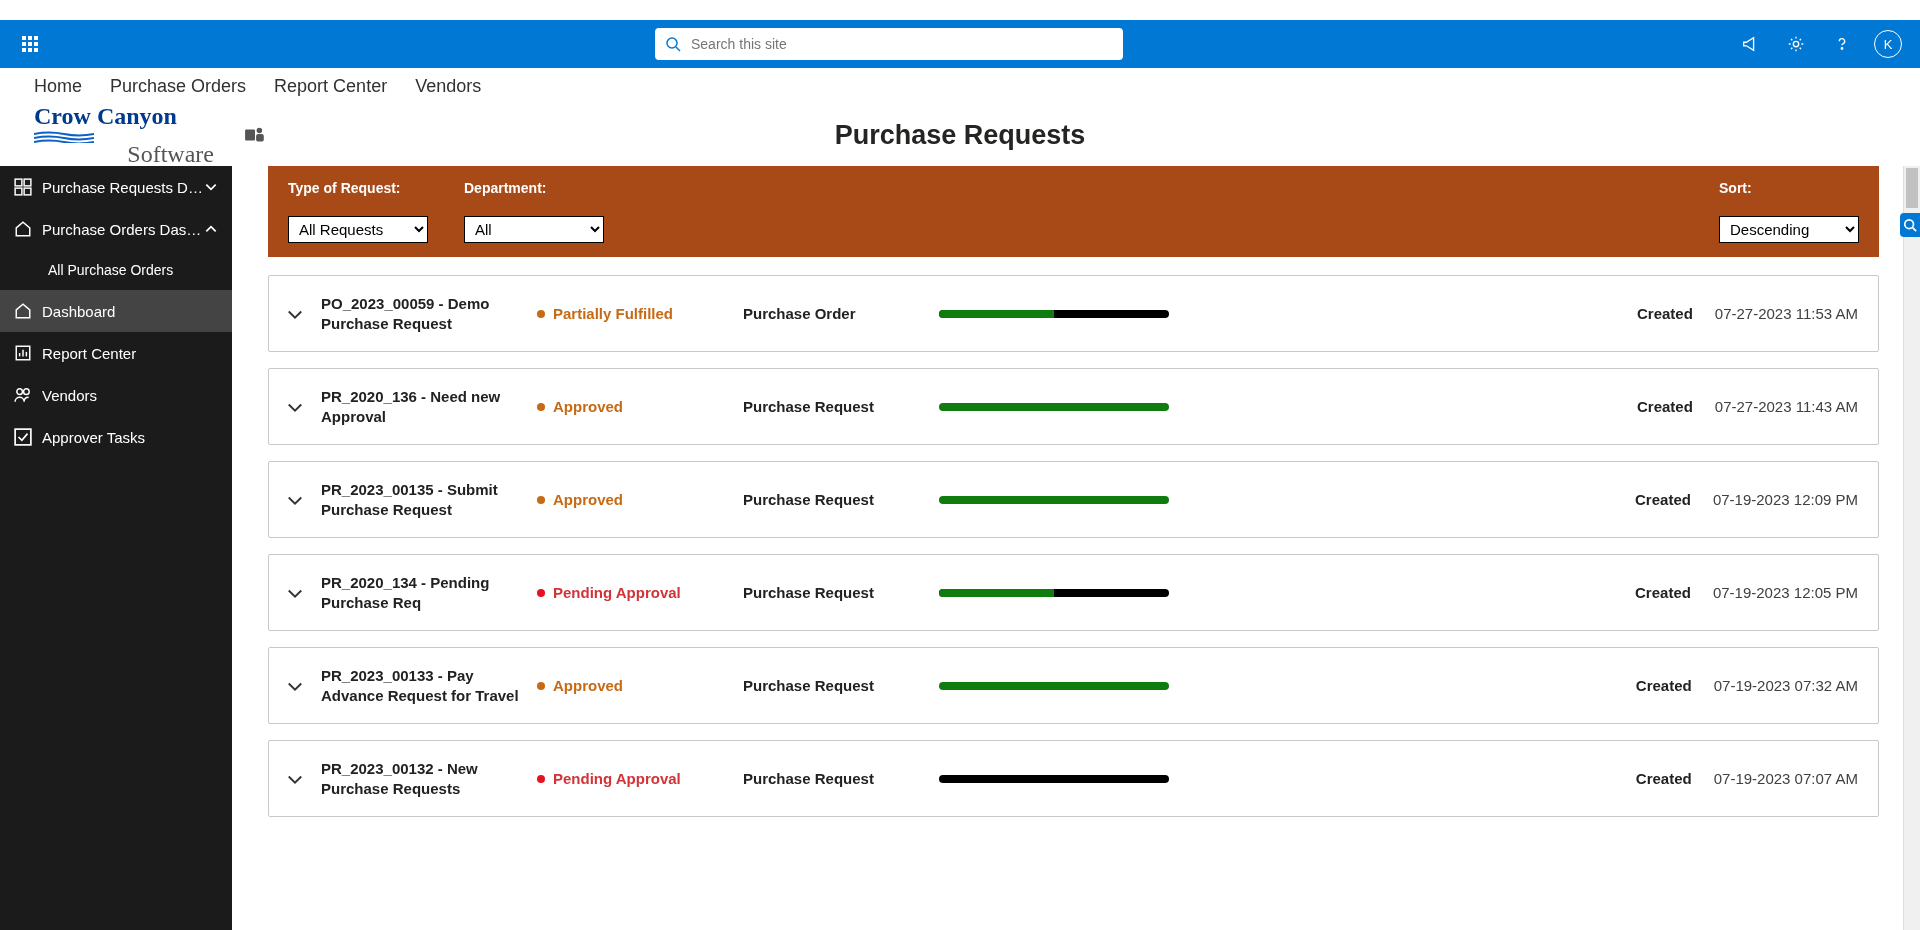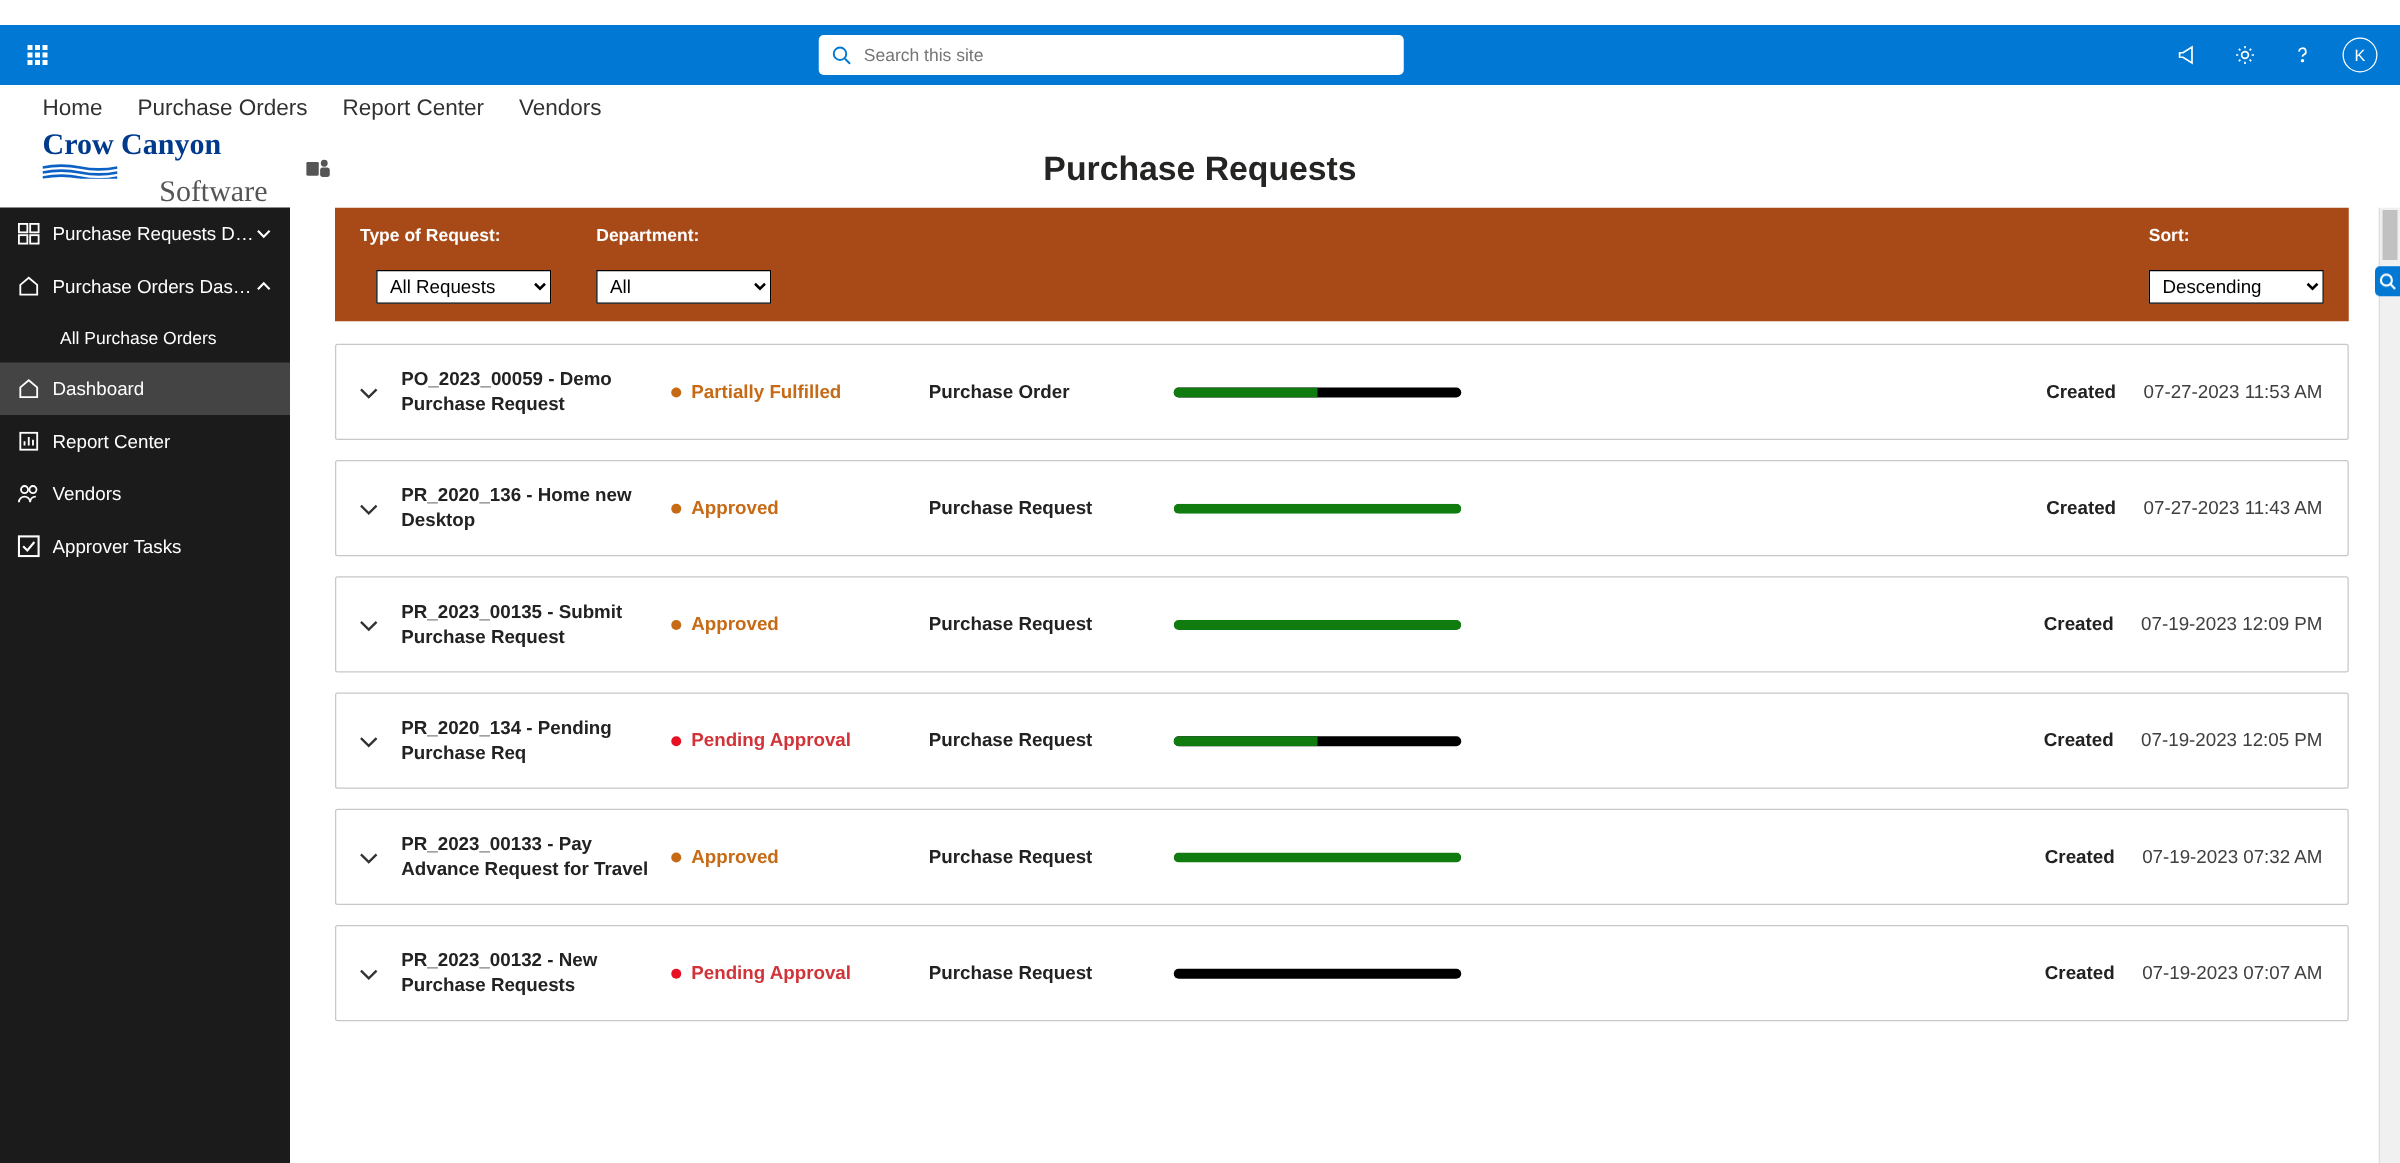--- a/index.html
+++ b/index.html
@@ -55,7 +55,7 @@
 .filter-group select { font-size: 15px; padding: 3px 6px; background: #fff; color: #000; border: 1px solid #000; }
 .filter-spacer { flex: 1; }
 .filter-group.sort select { min-width: 140px; }
-.filter-group.type select { min-width: 140px; margin-left: 13px; }
+.filter-group.type select { min-width: 140px; }
 .filter-group.dept select { min-width: 140px; }
 
 

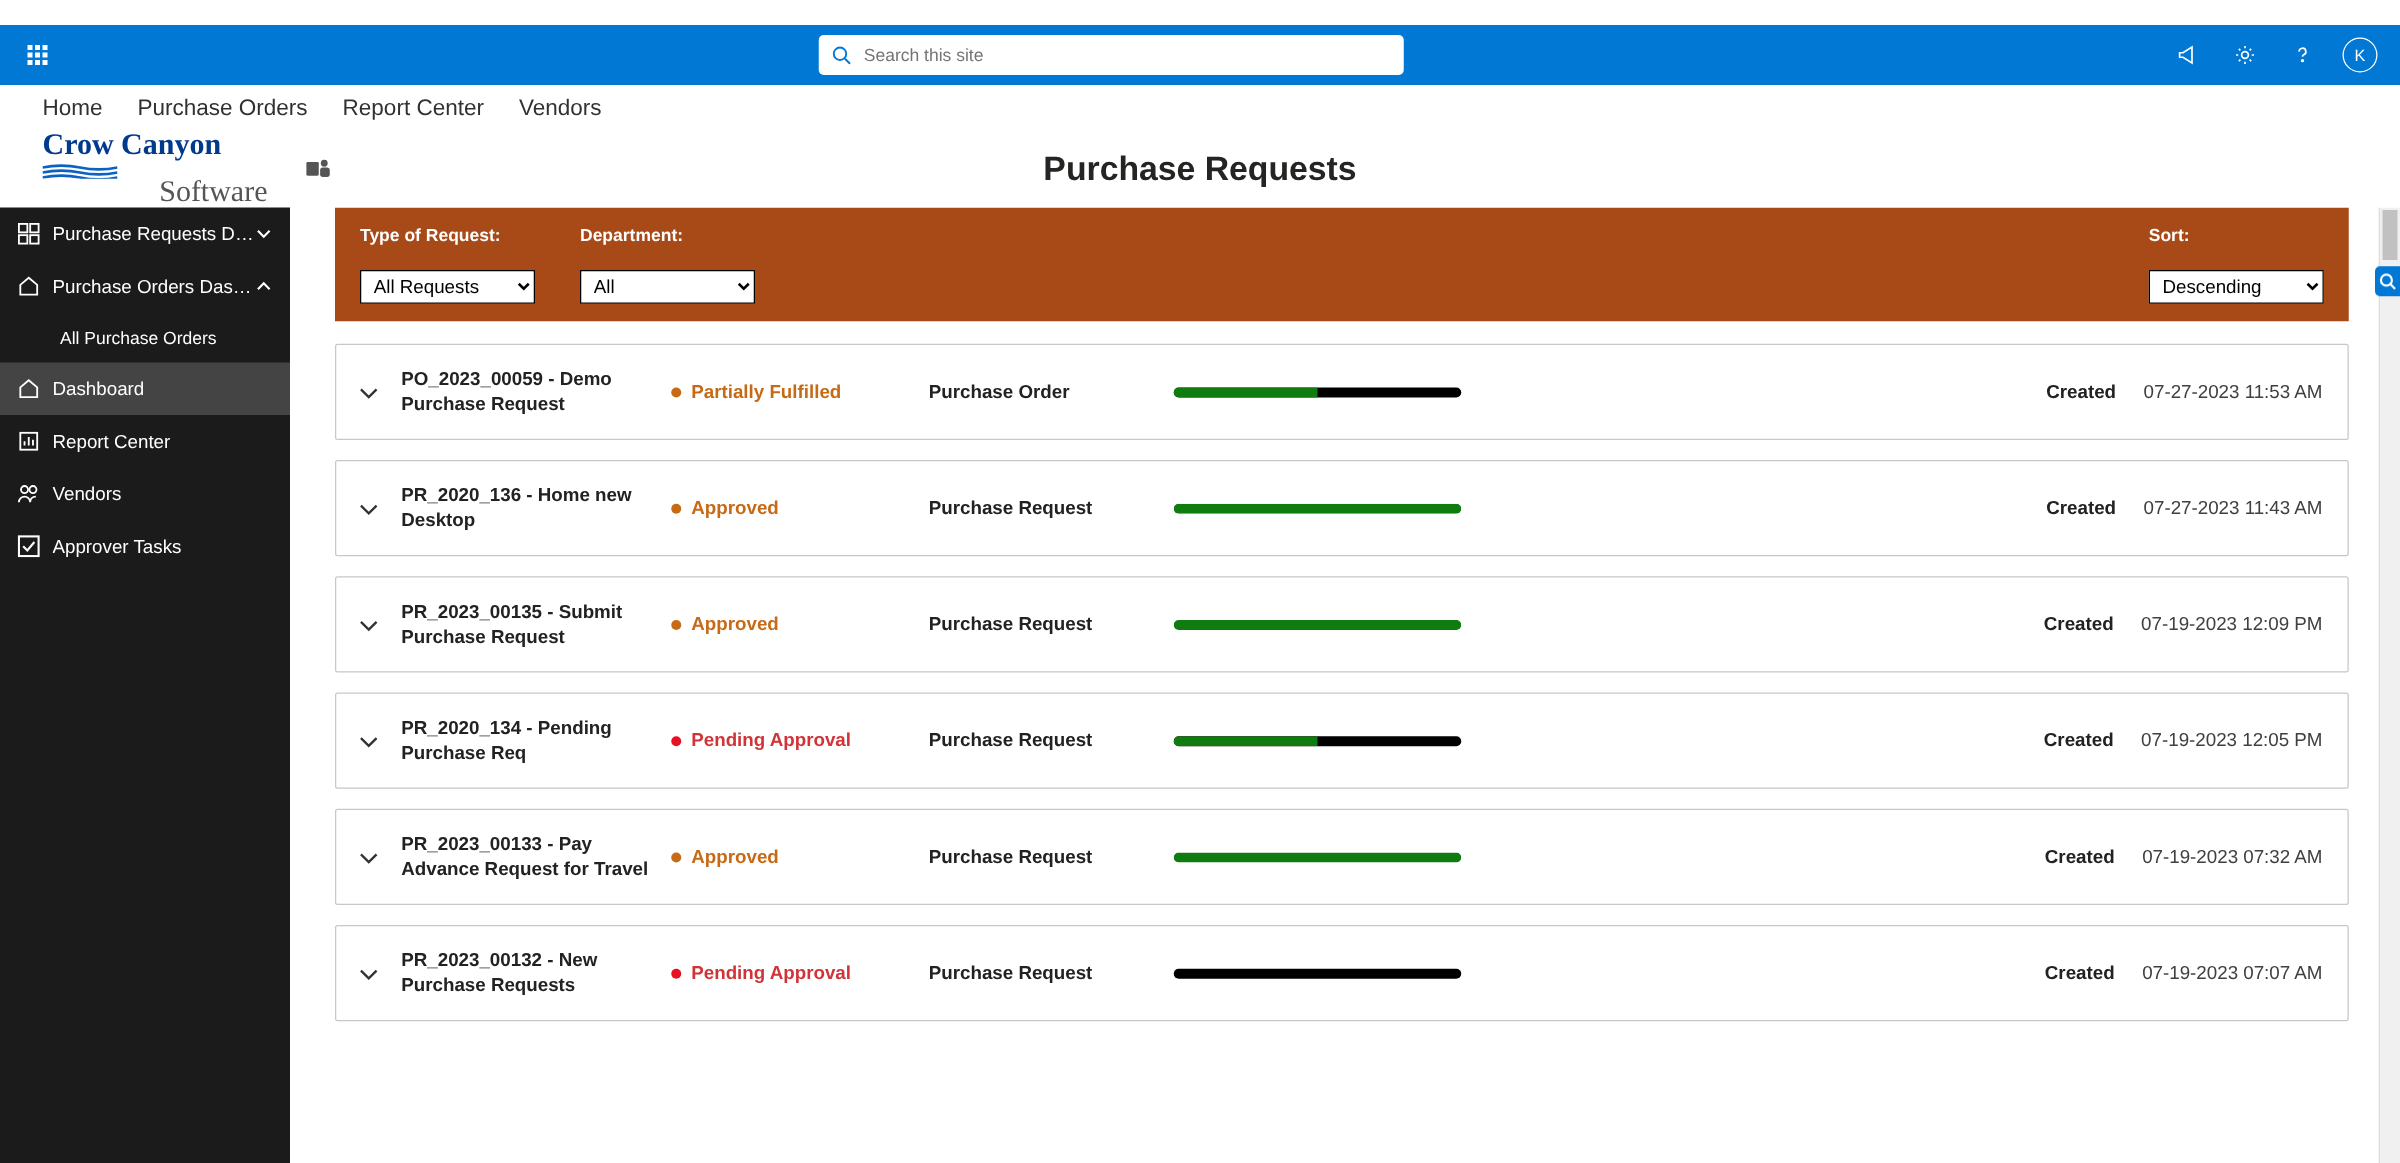--- a/index.html
+++ b/index.html
@@ -251,7 +251,7 @@
           <svg class="req-chev" viewBox="0 0 16 16" fill="none" stroke="#333" stroke-width="1.5">
             <path d="M3 6l5 5 5-5"></path>
           </svg>
-          <div class="req-title">PR_2020_136 - Home new Desktop</div>
+          <div class="req-title">PR_2020_136 - Need new Approval</div>
           <div class="req-status" style="color:#c76a15">
             <span class="status-dot" style="background:#c76a15"></span>
             <span>Approved</span>

